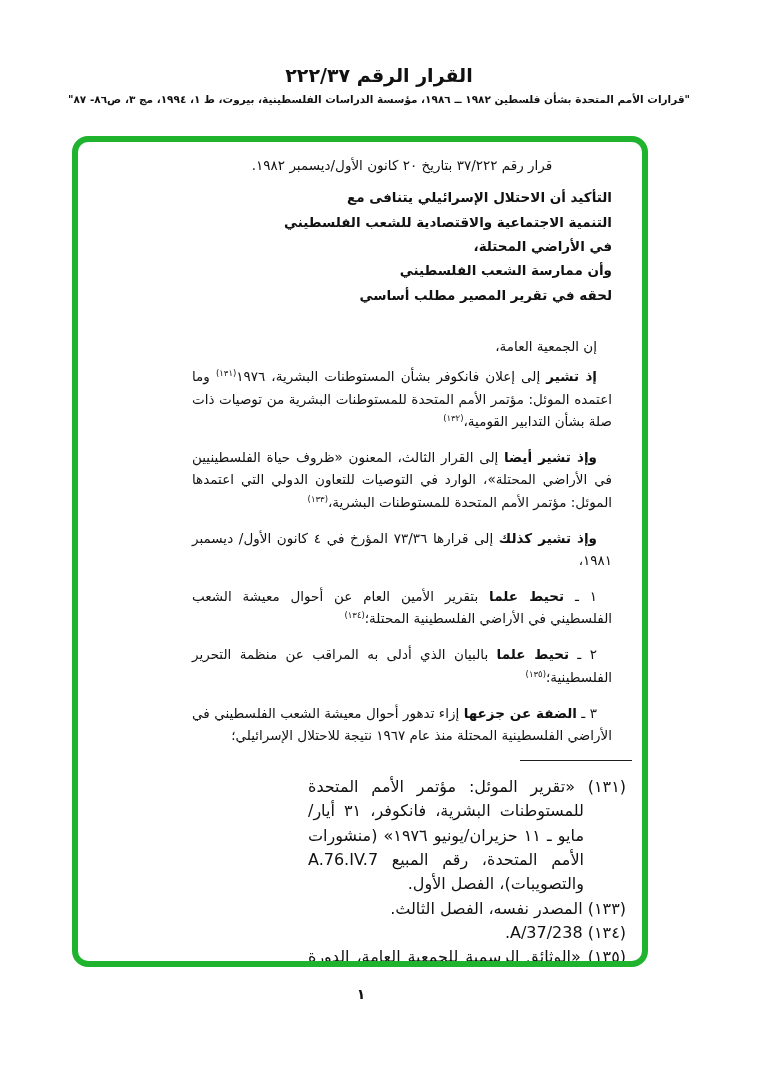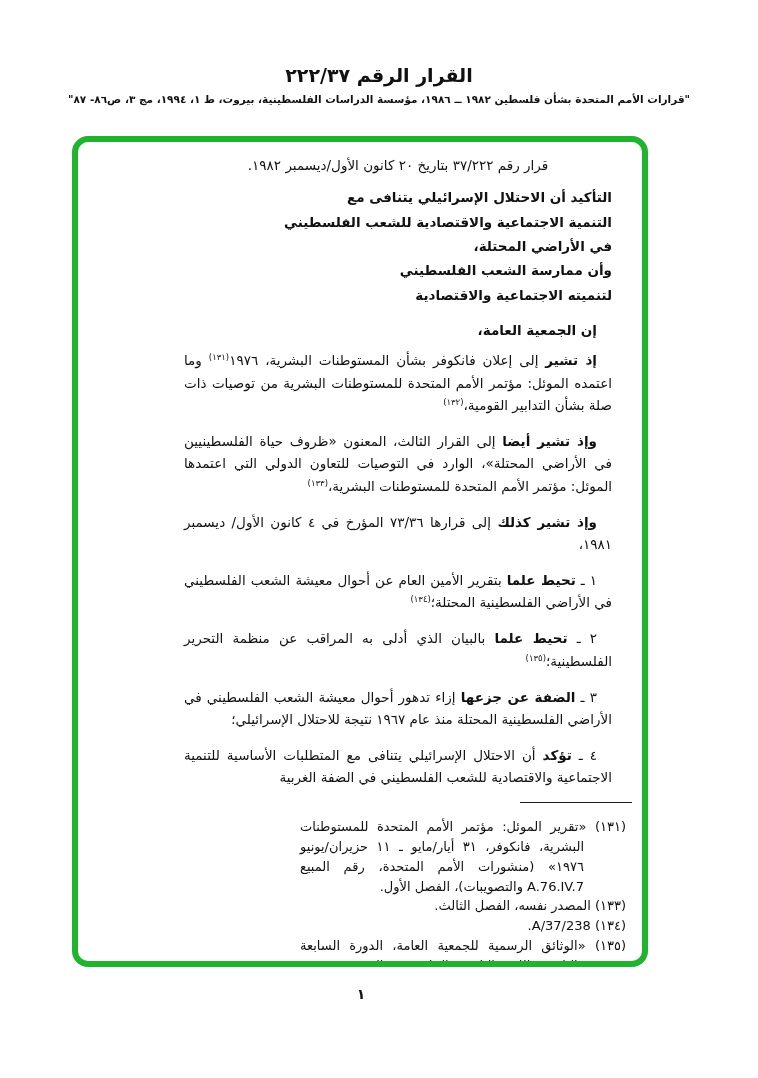--- a/index.html
+++ b/index.html
@@ -53,7 +53,7 @@
   <div class="doc-source">"قرارات الأمم المتحدة بشأن فلسطين ١٩٨٢ ــ ١٩٨٦، مؤسسة الدراسات الفلسطينية، بيروت، ط ١، ١٩٩٤، مج ٣، ص٨٦- ٨٧"</div>
 </div>
 
-<div class="green-box" style="border-color: rgb(31, 179, 46);">
+<div class="green-box" style="border-color: rgb(31, 179, 46); padding-left: 8px;">
   <div class="res-body">
 
     <div class="date-line">قرار رقم ٣٧/٢٢٢ بتاريخ ٢٠ كانون الأول/ديسمبر ١٩٨٢.</div>

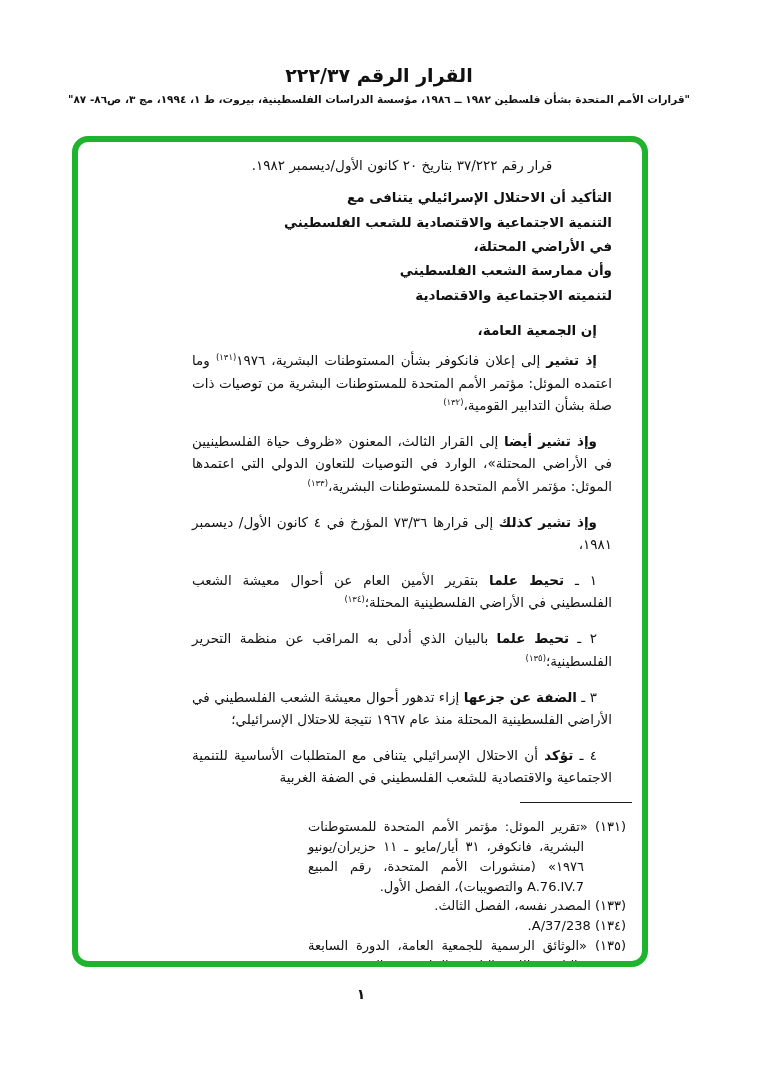--- a/index.html
+++ b/index.html
@@ -63,6 +63,7 @@
       <div class="res-title-line">التنمية الاجتماعية والاقتصادية للشعب الفلسطيني</div>
       <div class="res-title-line">في الأراضي المحتلة،</div>
       <div class="res-title-line">وأن ممارسة الشعب الفلسطيني</div>
+      <div class="res-title-line">لحقه في تقرير المصير مطلب أساسي</div>
       <div class="res-title-line">لتنميته الاجتماعية والاقتصادية</div>
     </div>
 

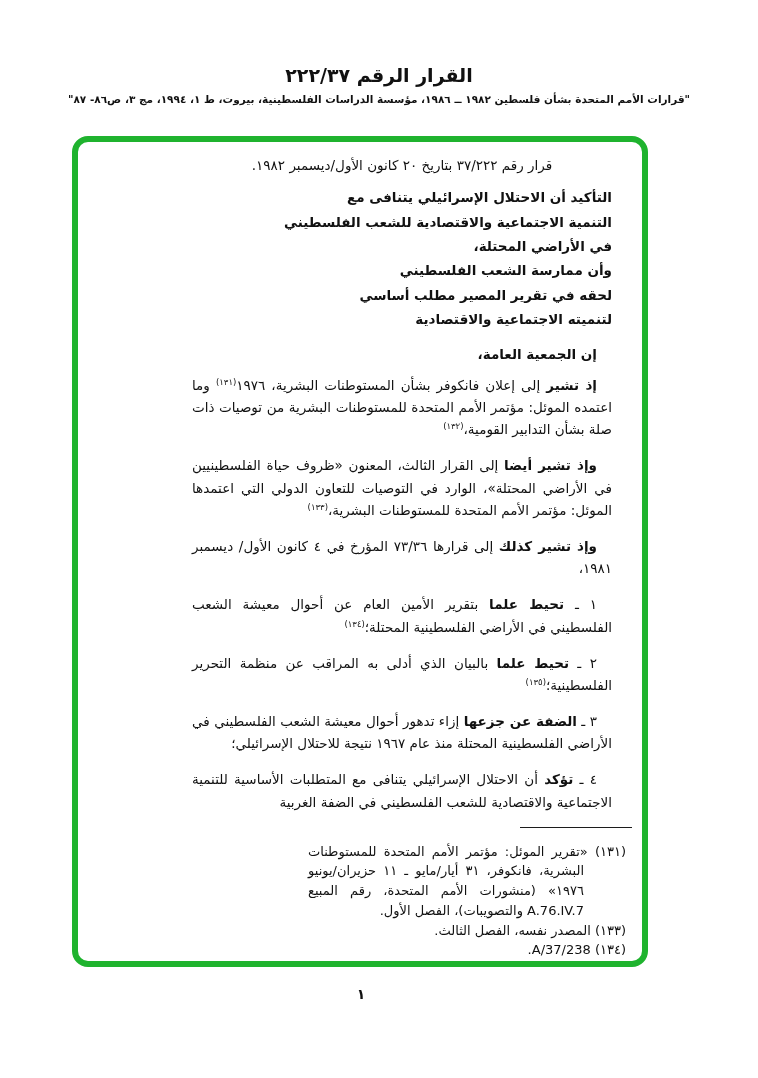--- a/index.html
+++ b/index.html
@@ -64,7 +64,6 @@
       <div class="res-title-line">في الأراضي المحتلة،</div>
       <div class="res-title-line">وأن ممارسة الشعب الفلسطيني</div>
       <div class="res-title-line">لحقه في تقرير المصير مطلب أساسي</div>
-      <div class="res-title-line">لتنميته الاجتماعية والاقتصادية</div>
     </div>
 
     <div class="intro">إن الجمعية العامة،</div>

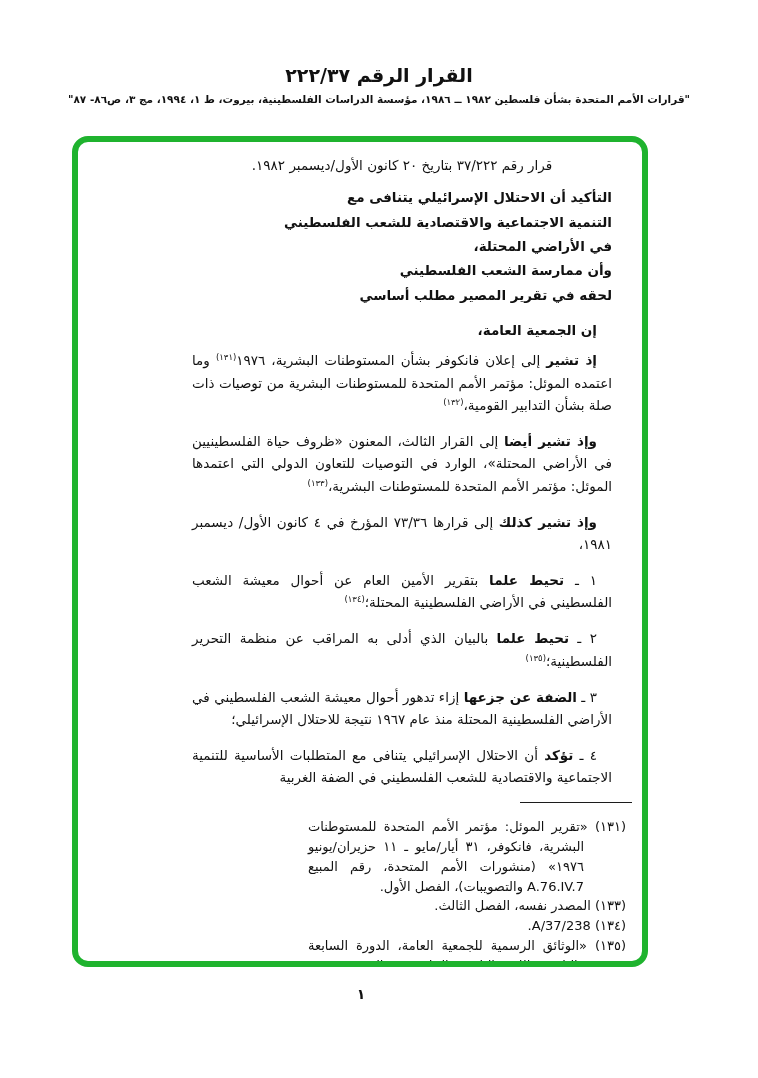--- a/index.html
+++ b/index.html
@@ -23,7 +23,7 @@
   }
   .date-line{text-align:center;margin-bottom:9px;}
   .res-title-line{font-weight:bold;line-height:1.8;}
-  .intro{font-weight:bold;text-indent:15px;margin-top:12px;}
+  .intro{font-weight:normal;text-indent:15px;margin-top:28px;}
   .para{text-indent:15px;margin-top:8px;}
   .lead{font-weight:bold;}
   .num{font-weight:normal;}

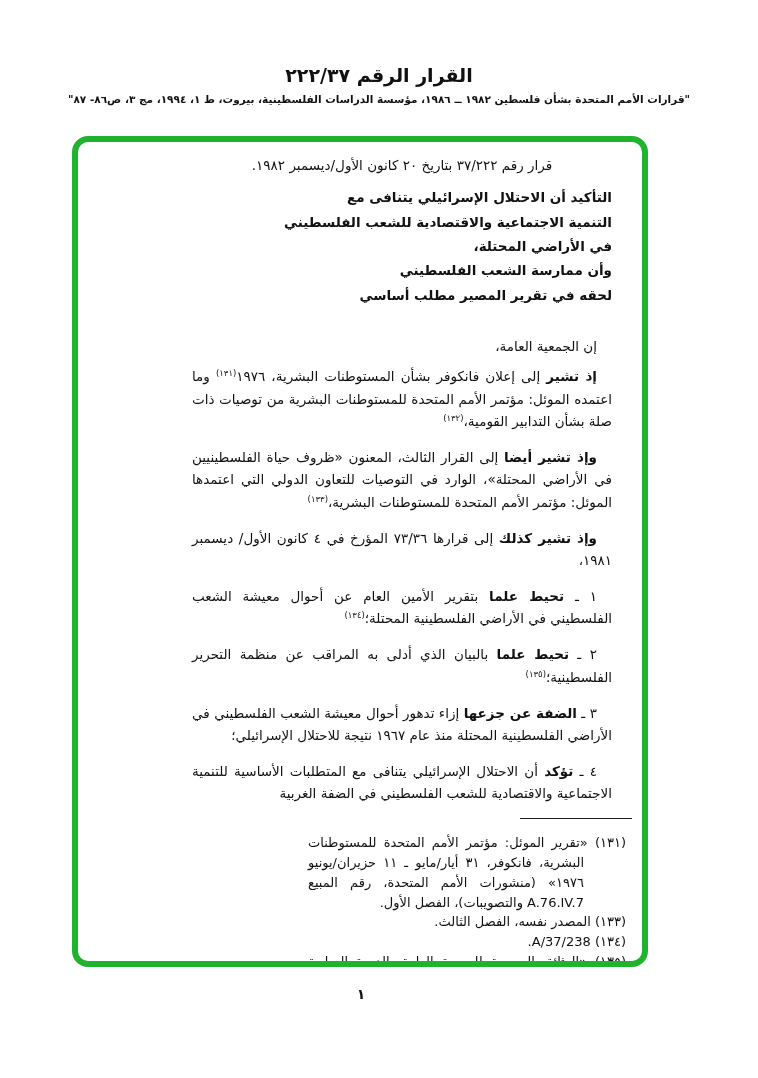--- a/index.html
+++ b/index.html
@@ -80,7 +80,6 @@
 
     <p class="para"><span class="num">٣ ـ </span><span class="lead">الضفة عن جزعها</span><span> إزاء تدهور أحوال معيشة الشعب الفلسطيني في الأراضي الفلسطينية المحتلة منذ عام ١٩٦٧ نتيجة للاحتلال الإسرائيلي؛</span></p>
 
-    <p class="para"><span class="num">٤ ـ </span><span class="lead">تؤكد</span><span> أن الاحتلال الإسرائيلي يتنافى مع المتطلبات الأساسية للتنمية الاجتماعية والاقتصادية للشعب الفلسطيني في الضفة الغربية</span></p>
 
   </div>
 

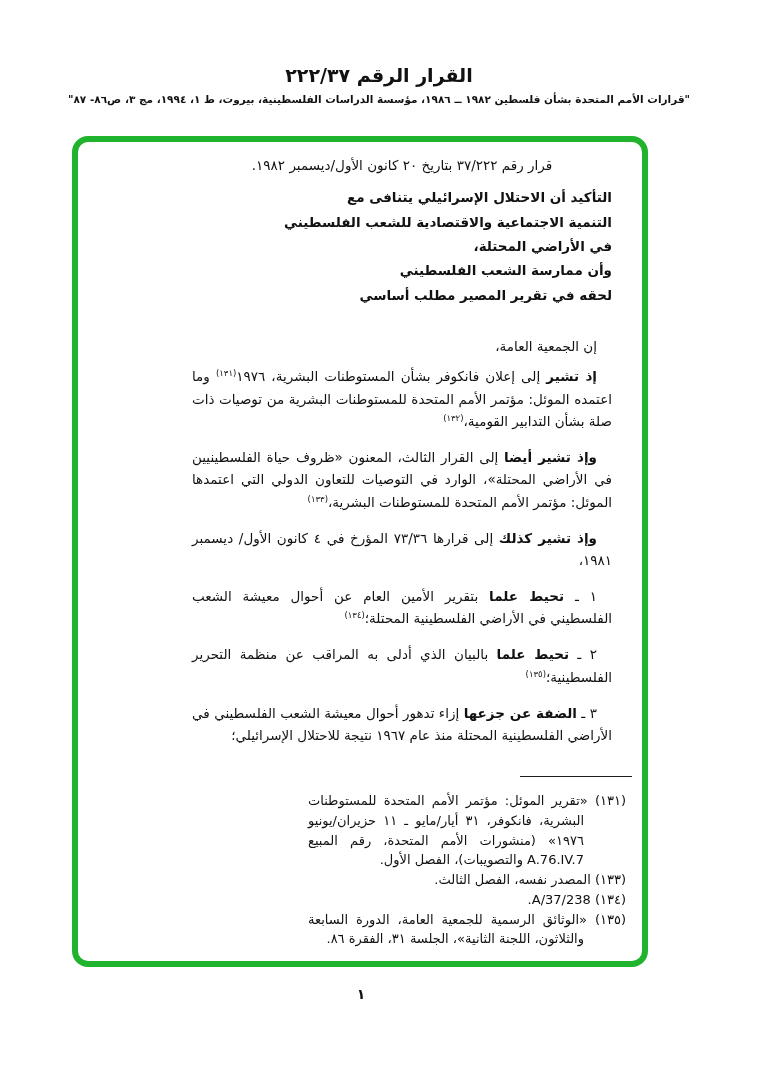--- a/index.html
+++ b/index.html
@@ -35,7 +35,7 @@
     margin:0 0 7px auto;margin-right:10px;margin-left:auto;
   }
   .footnotes{
-    margin:14px 16px 0 222px;font-size:13px;line-height:1.52;text-align:justify;
+    margin:14px 16px 0 222px;font-size:16px;line-height:1.52;text-align:justify;
   }
   .footnote{padding-right:42px;text-indent:-42px;}
   .fn-marker{white-space:nowrap;}

